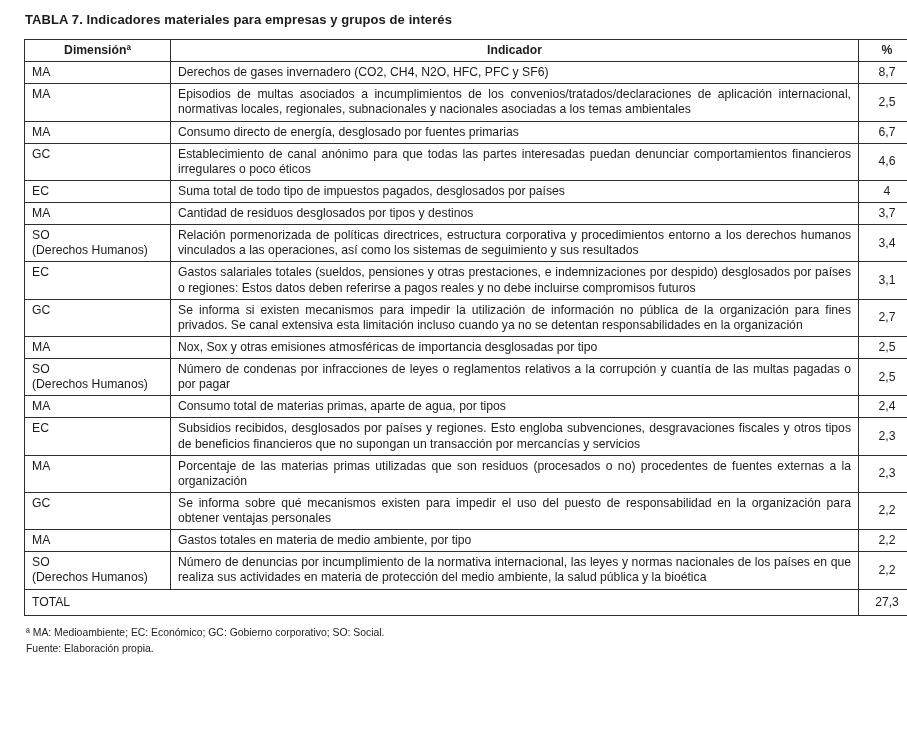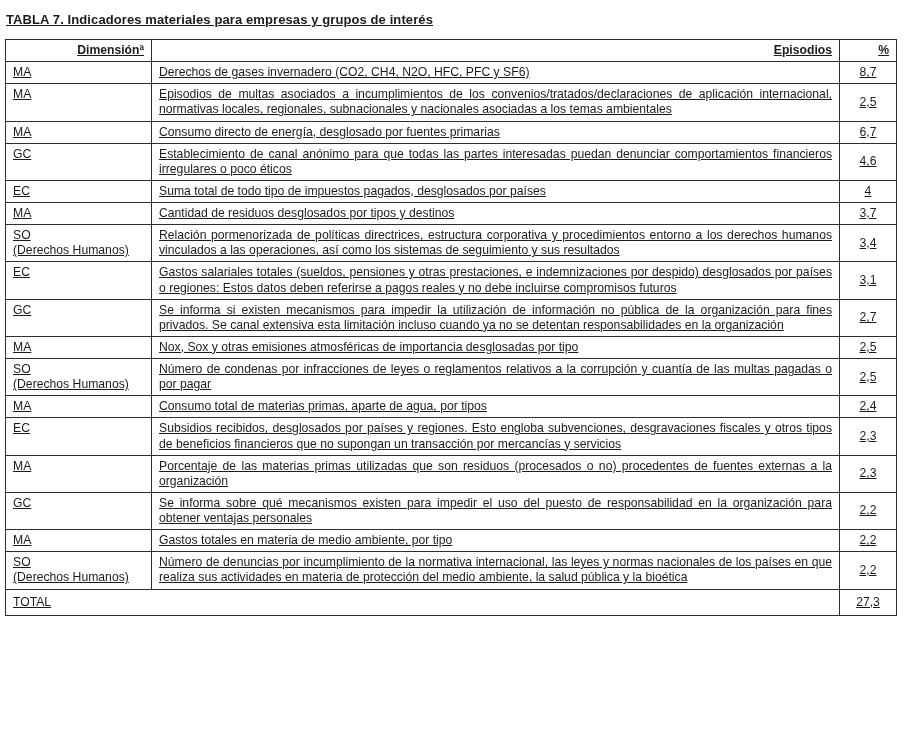--- a/index.html
+++ b/index.html
@@ -12,8 +12,7 @@
   .page {
     width: 892px;
     min-height: 730px;
-    padding: 8px 8px 10px 5px;
-    text-decoration: underline;
+    padding: 8px 8px 10px 24px;
   }
   .title {
     font-size: 13px;

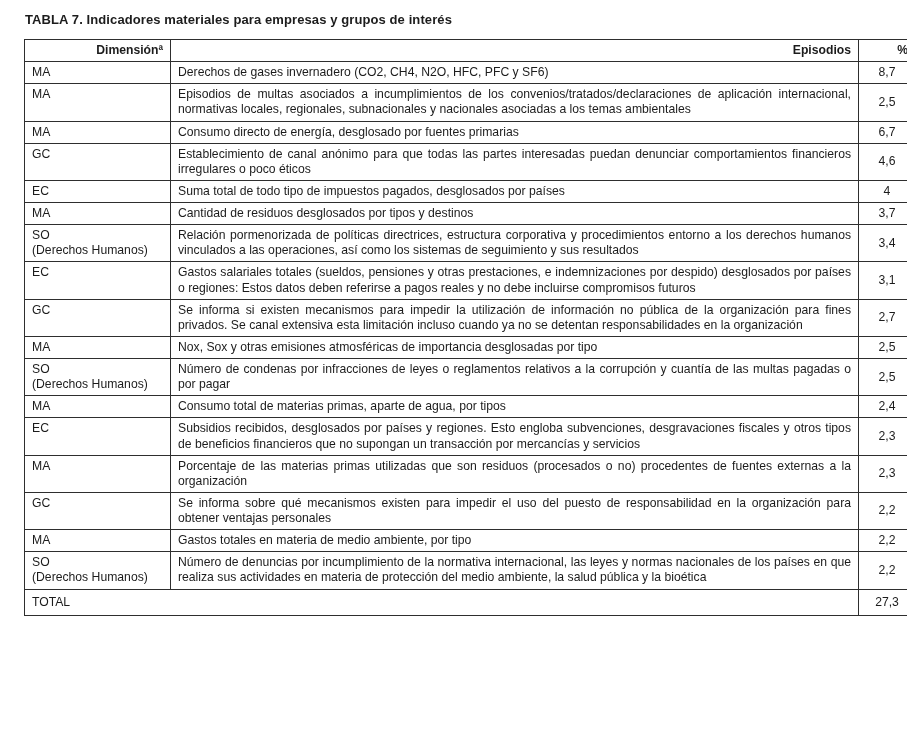--- a/index.html
+++ b/index.html
@@ -36,7 +36,7 @@
   col.c-ind { width: 688px; }
   col.c-pct { width: 57px; }
   thead th {
-    text-align: right;
+    text-align: center;
     font-weight: bold;
     padding: 5px 6px;
     margin-left: 16px;

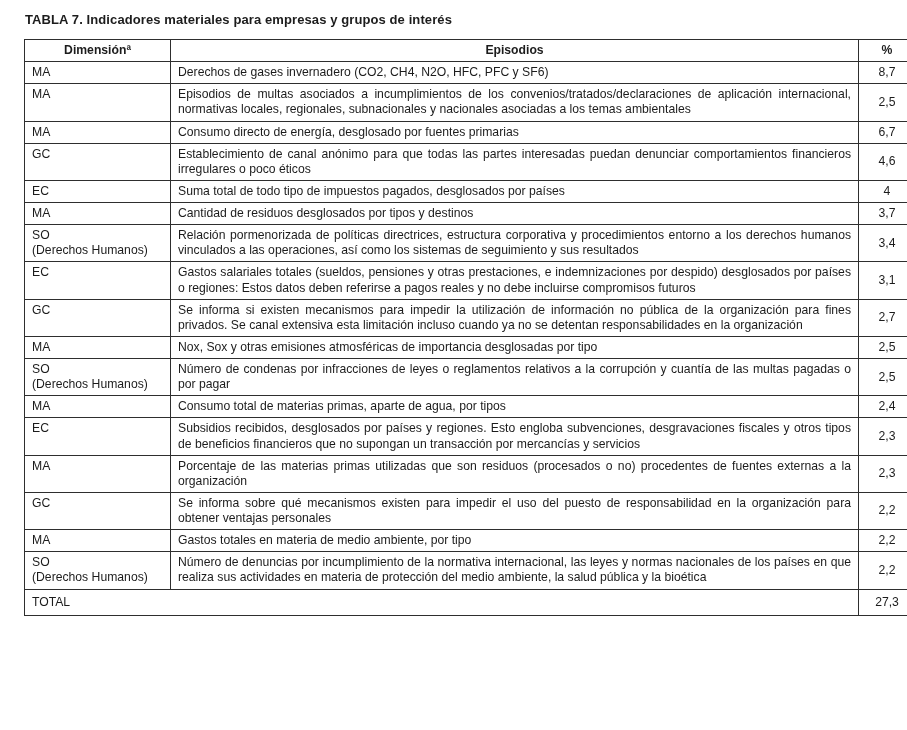--- a/index.html
+++ b/index.html
@@ -85,7 +85,7 @@
     <thead>
       <tr>
         <th>Dimensiónª</th>
-        <th>Episodios</th>
+        <th>Indicador</th>
         <th>%</th>
       </tr>
     </thead>

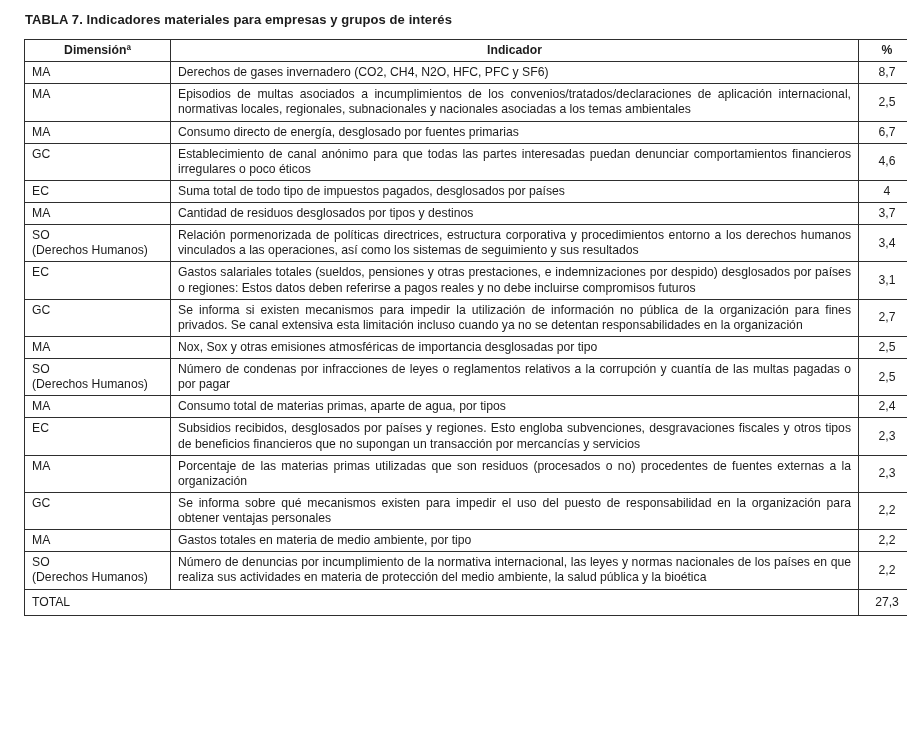--- a/index.html
+++ b/index.html
@@ -188,6 +188,7 @@
   </table>
 
   <div class="footnotes">
+    <div>ª MA: Medioambiente; EC: Económico; GC: Gobierno corporativo; SO: Social.</div>
   </div>
 
 </div>

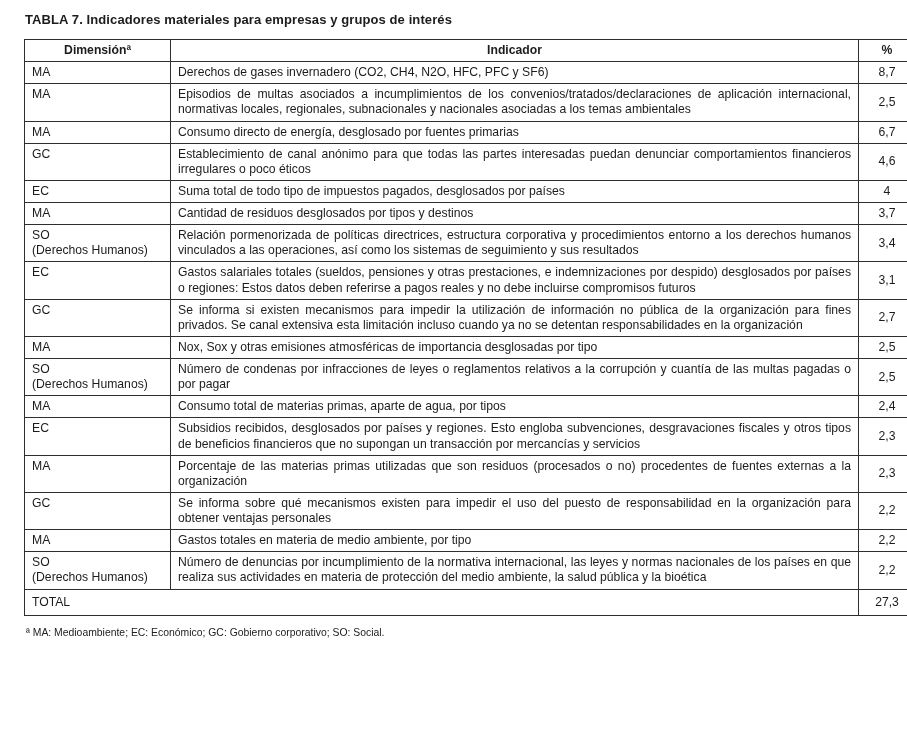--- a/index.html
+++ b/index.html
@@ -189,6 +189,7 @@
 
   <div class="footnotes">
     <div>ª MA: Medioambiente; EC: Económico; GC: Gobierno corporativo; SO: Social.</div>
+    <div>Fuente: Elaboración propia.</div>
   </div>
 
 </div>

